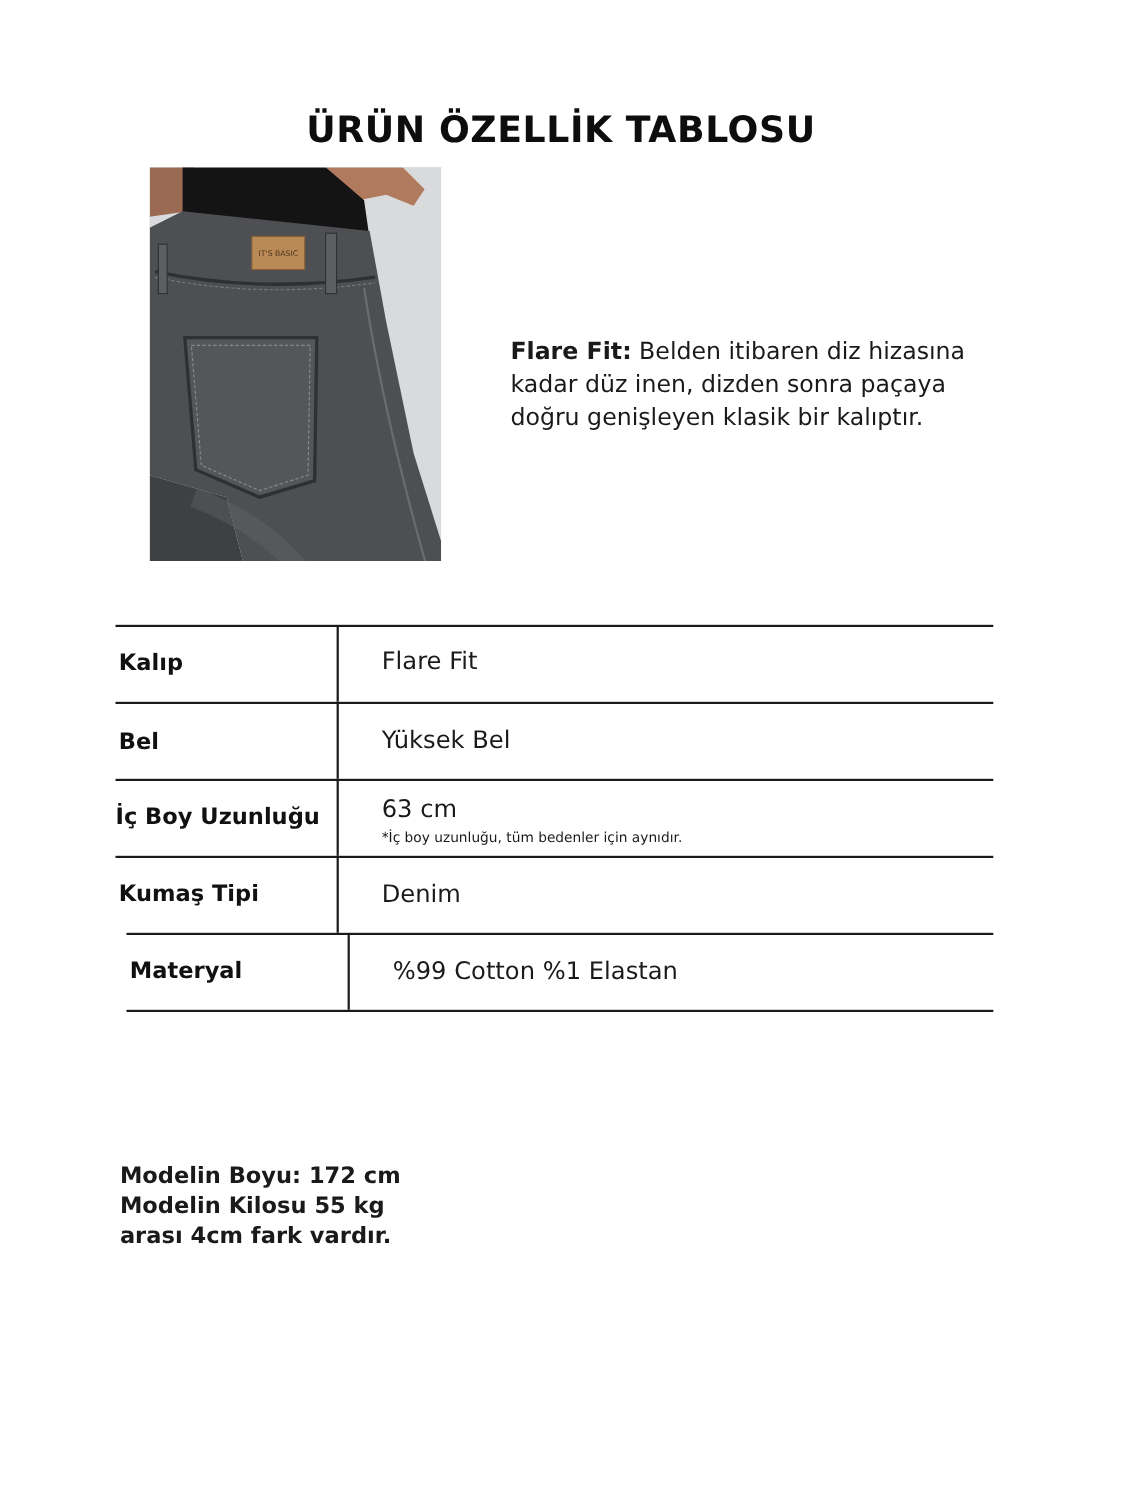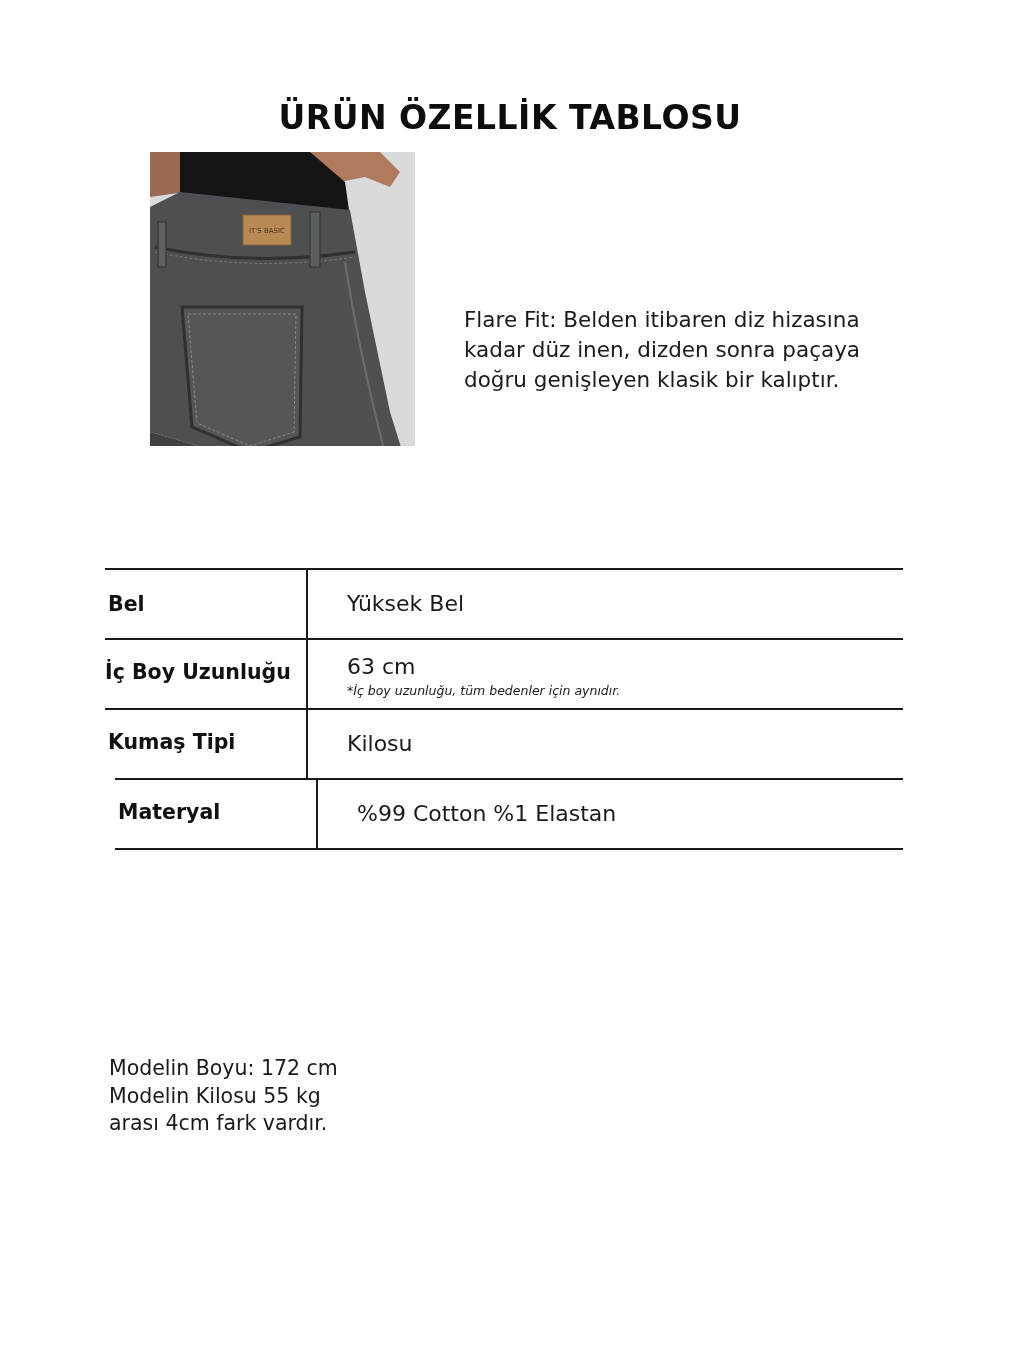--- a/index.html
+++ b/index.html
@@ -8,7 +8,7 @@
     .title { position: absolute; left: 0; top: 98px; width: 1020px; text-align: center;
              font-family: "DejaVu Sans", sans-serif; font-weight: bold; font-size: 33px;
              letter-spacing: 0.5px; color: #0d0d0d; }
-    .photo { position: absolute; left: 150px; top: 152px; width: 265px; height: 294px;
+    .photo { position: absolute; left: 136px; top: 152px; width: 265px; height: 358px;
              overflow: hidden; background: #d9dadc; text-decoration: underline; }
     .photo svg { display: block; }
     .desc { position: absolute; left: 464px; top: 305px; width: 460px;

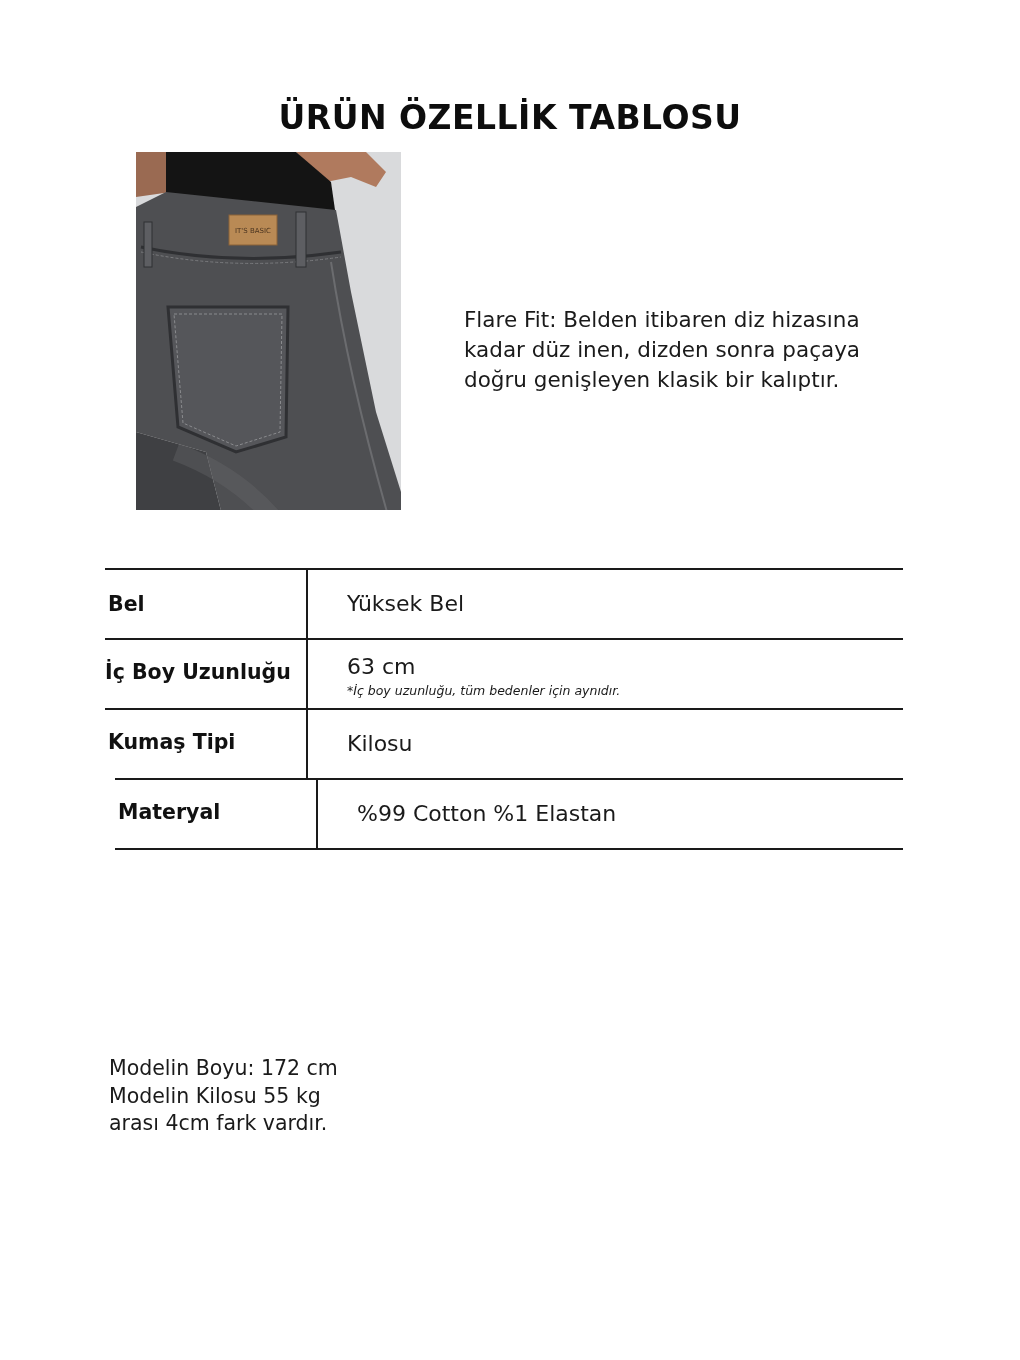--- a/index.html
+++ b/index.html
@@ -13,7 +13,7 @@
     .photo svg { display: block; }
     .desc { position: absolute; left: 464px; top: 305px; width: 460px;
             font-size: 21.5px; line-height: 30px; color: #1a1a1a; }
-    .desc b { font-weight: normal; text-align: center; }
+    .desc b { font-weight: bold; text-align: center; }
     .spec-table { position: absolute; left: 105px; top: 568px; width: 798px; }
     .row { position: relative; height: 68px; border-top: 2px solid #1a1a1a; }
     .row:last-child { border-bottom: 2px solid #1a1a1a; margin-left: 10px; }

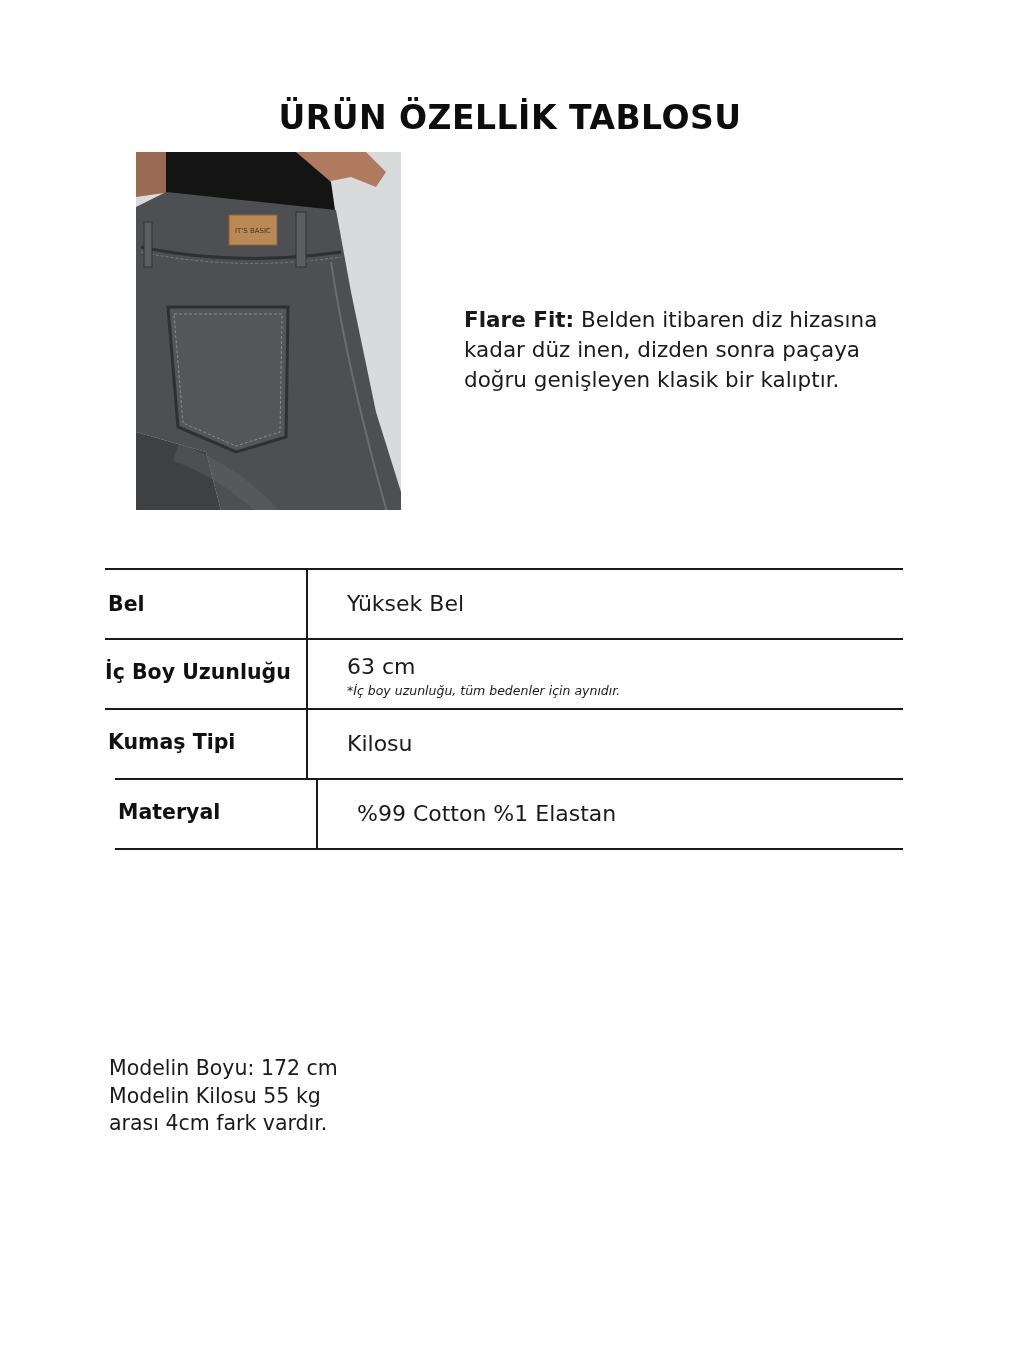--- a/index.html
+++ b/index.html
@@ -69,6 +69,11 @@
 <div class="spec-table">
   <div class="row">
     <div class="divider"></div>
+    <span class="label">Kalıp</span>
+    <span class="value">Flare Fit</span>
+  </div>
+  <div class="row">
+    <div class="divider"></div>
     <span class="label" style="top:22px">Bel</span>
     <span class="value" style="top:21px">Yüksek Bel</span>
   </div>

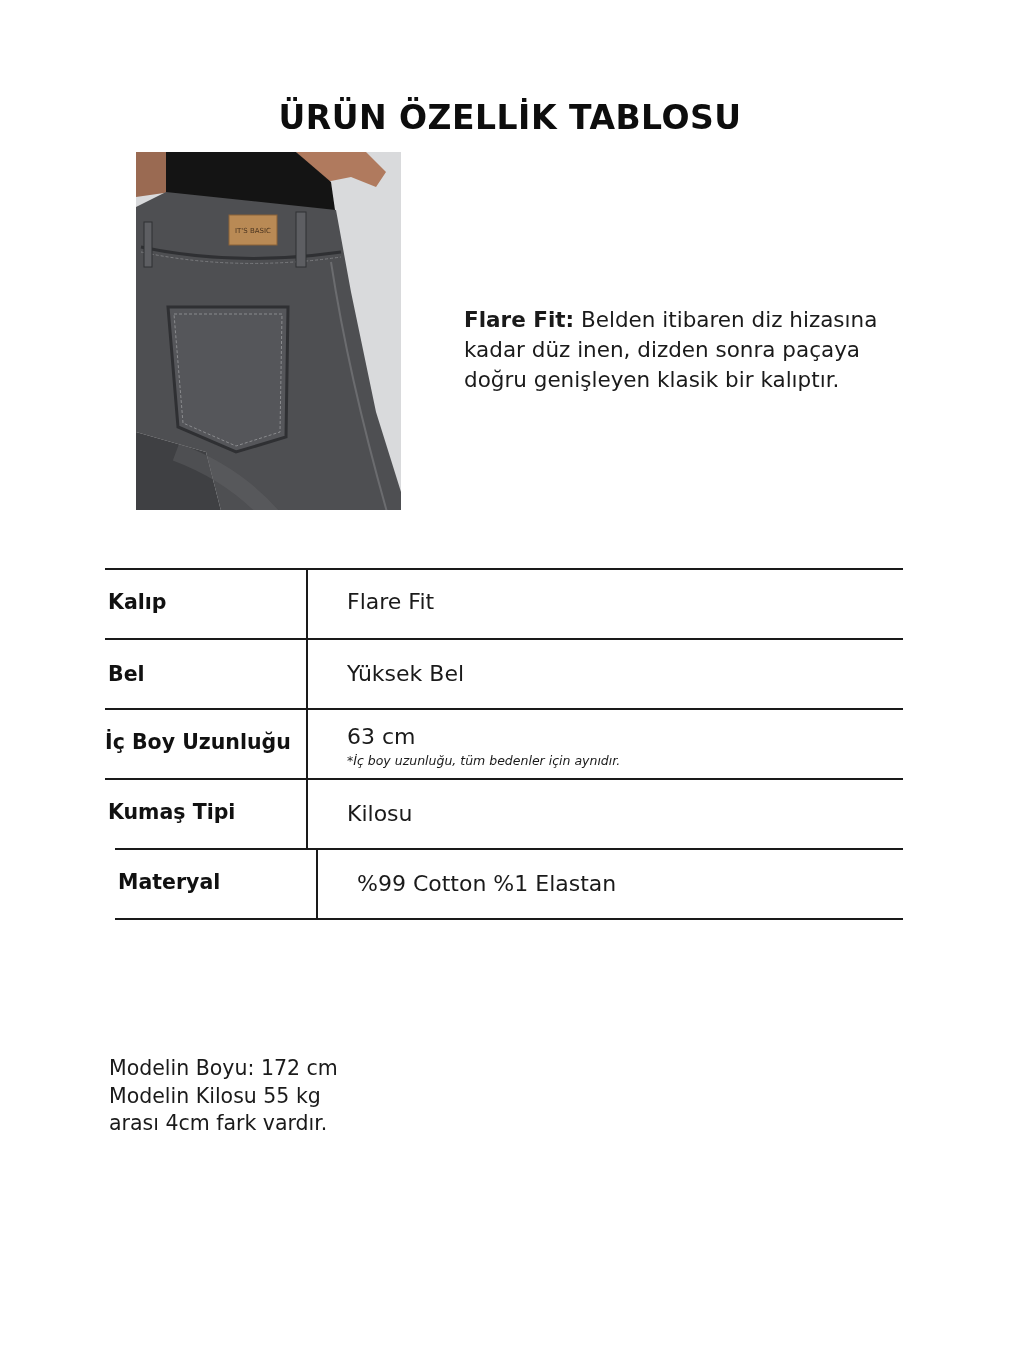--- a/index.html
+++ b/index.html
@@ -21,7 +21,7 @@
     .row .label { position: absolute; left: 3px; top: 20px; font-weight: bold; font-size: 20.5px; color: #111; }
     .row .value { position: absolute; left: 242px; top: 19px; font-size: 22px; color: #1a1a1a; }
     .row .value.withnote { top: 14px; }
-    .row .note { position: absolute; left: 242px; top: 43px; font-size: 12.5px; color: #1a1a1a; font-style: italic; }
+    .row .note { position: absolute; left: 242px; top: 43px; font-size: 12.5px; color: #1a1a1a; }
     .footer { position: absolute; left: 109px; top: 1055px; width: 800px;
               font-size: 20.5px; line-height: 27.5px; color: #1a1a1a; }
     .footer div { white-space: nowrap; }

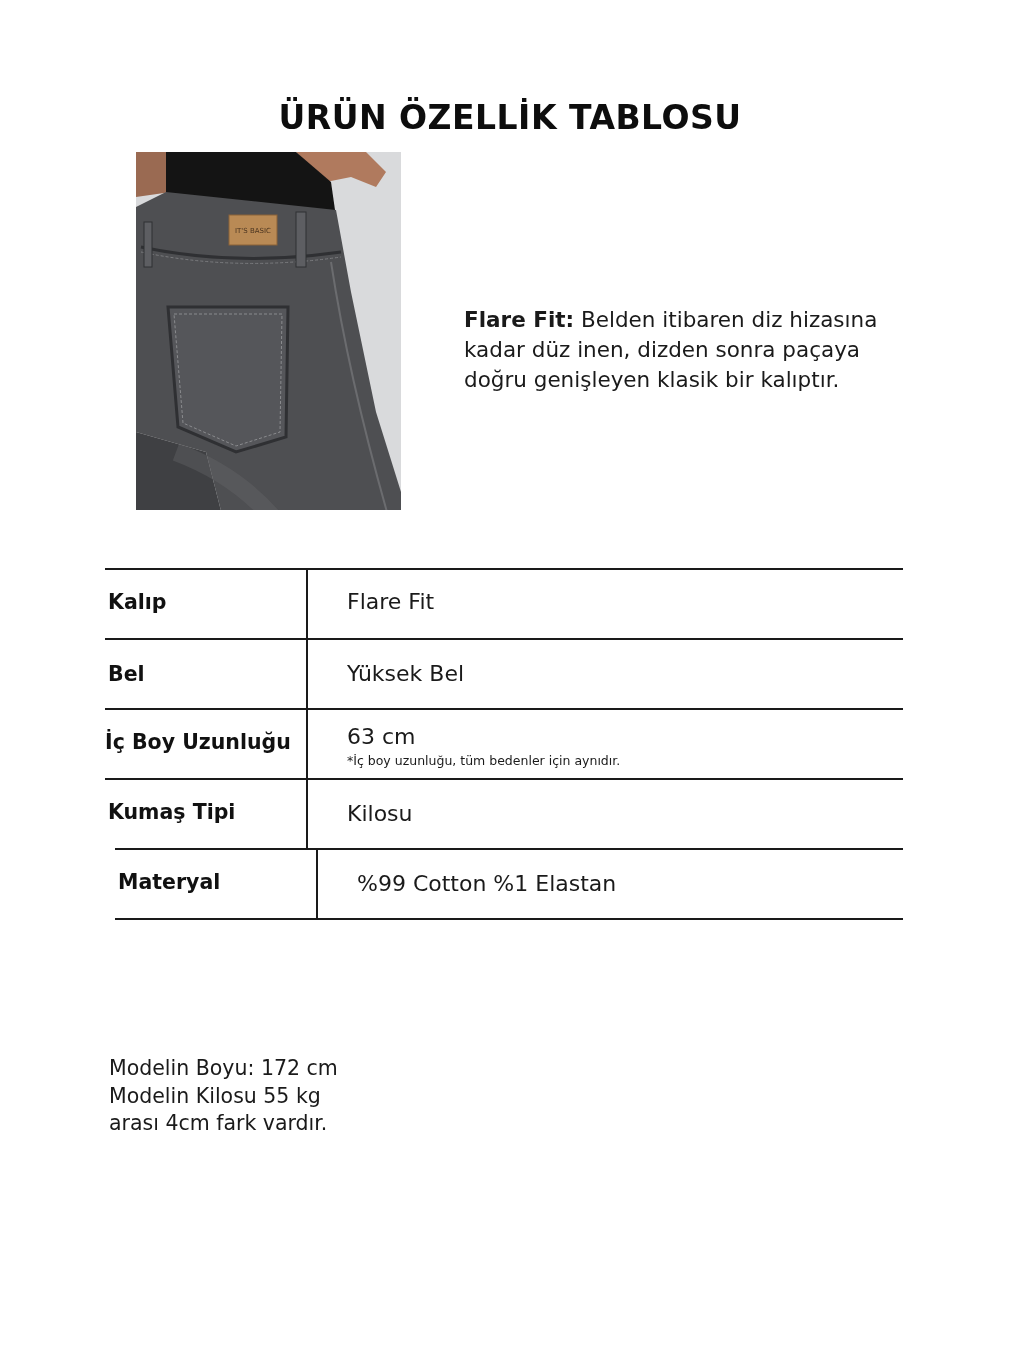--- a/index.html
+++ b/index.html
@@ -86,7 +86,7 @@
   <div class="row">
     <div class="divider"></div>
     <span class="label" style="top:20px">Kumaş Tipi</span>
-    <span class="value" style="top:21px">Kilosu</span>
+    <span class="value" style="top:21px">Denim</span>
   </div>
   <div class="row">
     <div class="divider"></div>

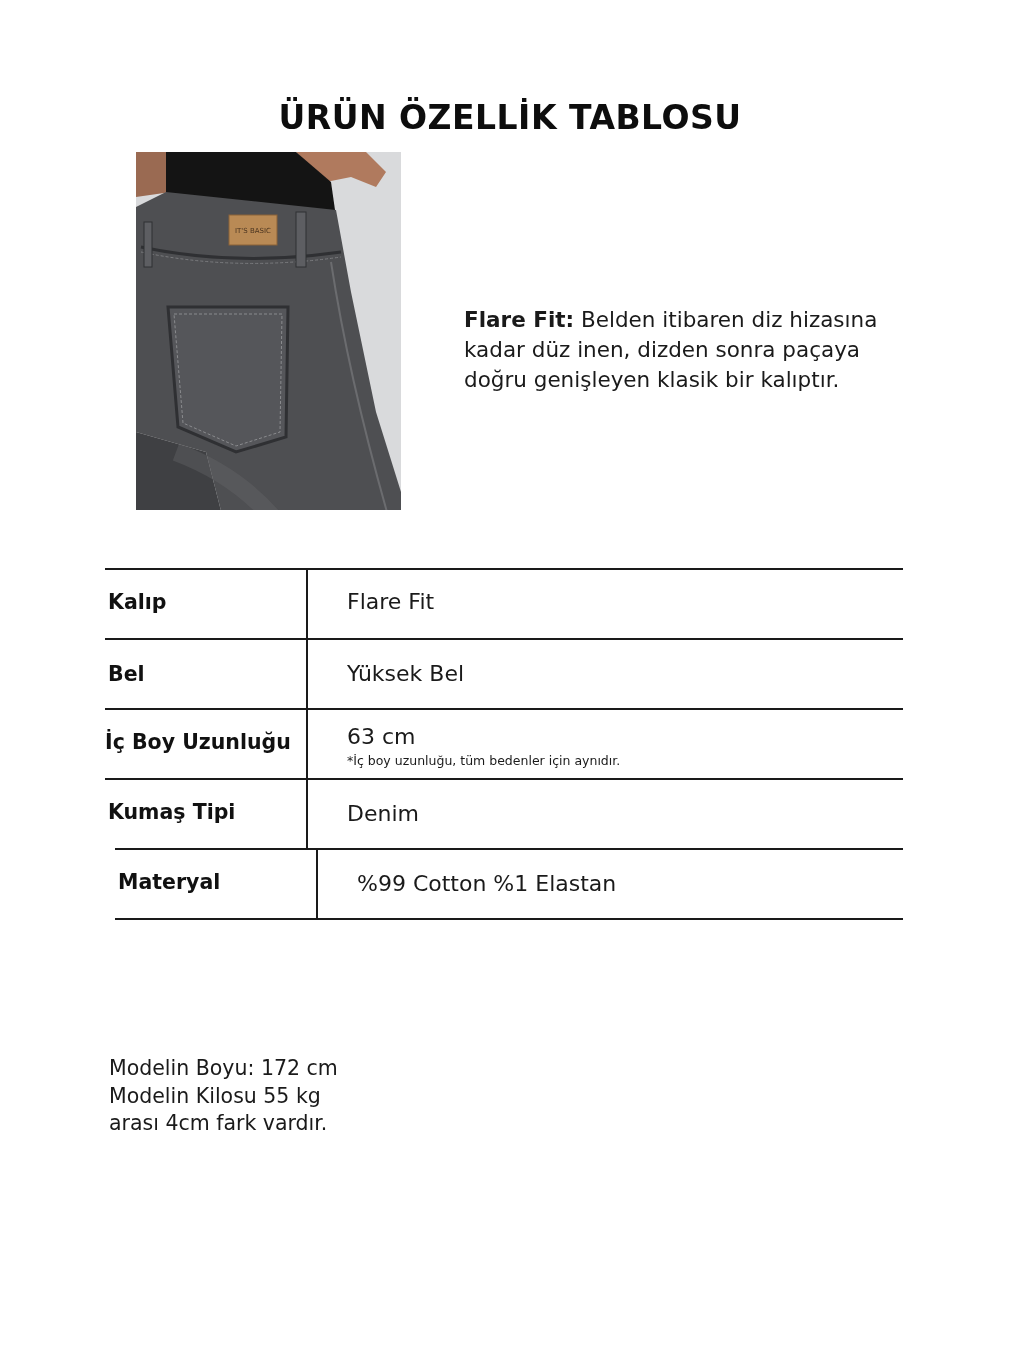--- a/index.html
+++ b/index.html
@@ -24,7 +24,7 @@
     .row .note { position: absolute; left: 242px; top: 43px; font-size: 12.5px; color: #1a1a1a; }
     .footer { position: absolute; left: 109px; top: 1055px; width: 800px;
               font-size: 20.5px; line-height: 27.5px; color: #1a1a1a; }
-    .footer div { white-space: nowrap; }
+    .footer div { white-space: nowrap; font-weight: bold; }
   </style>
 </head>
 <body>

